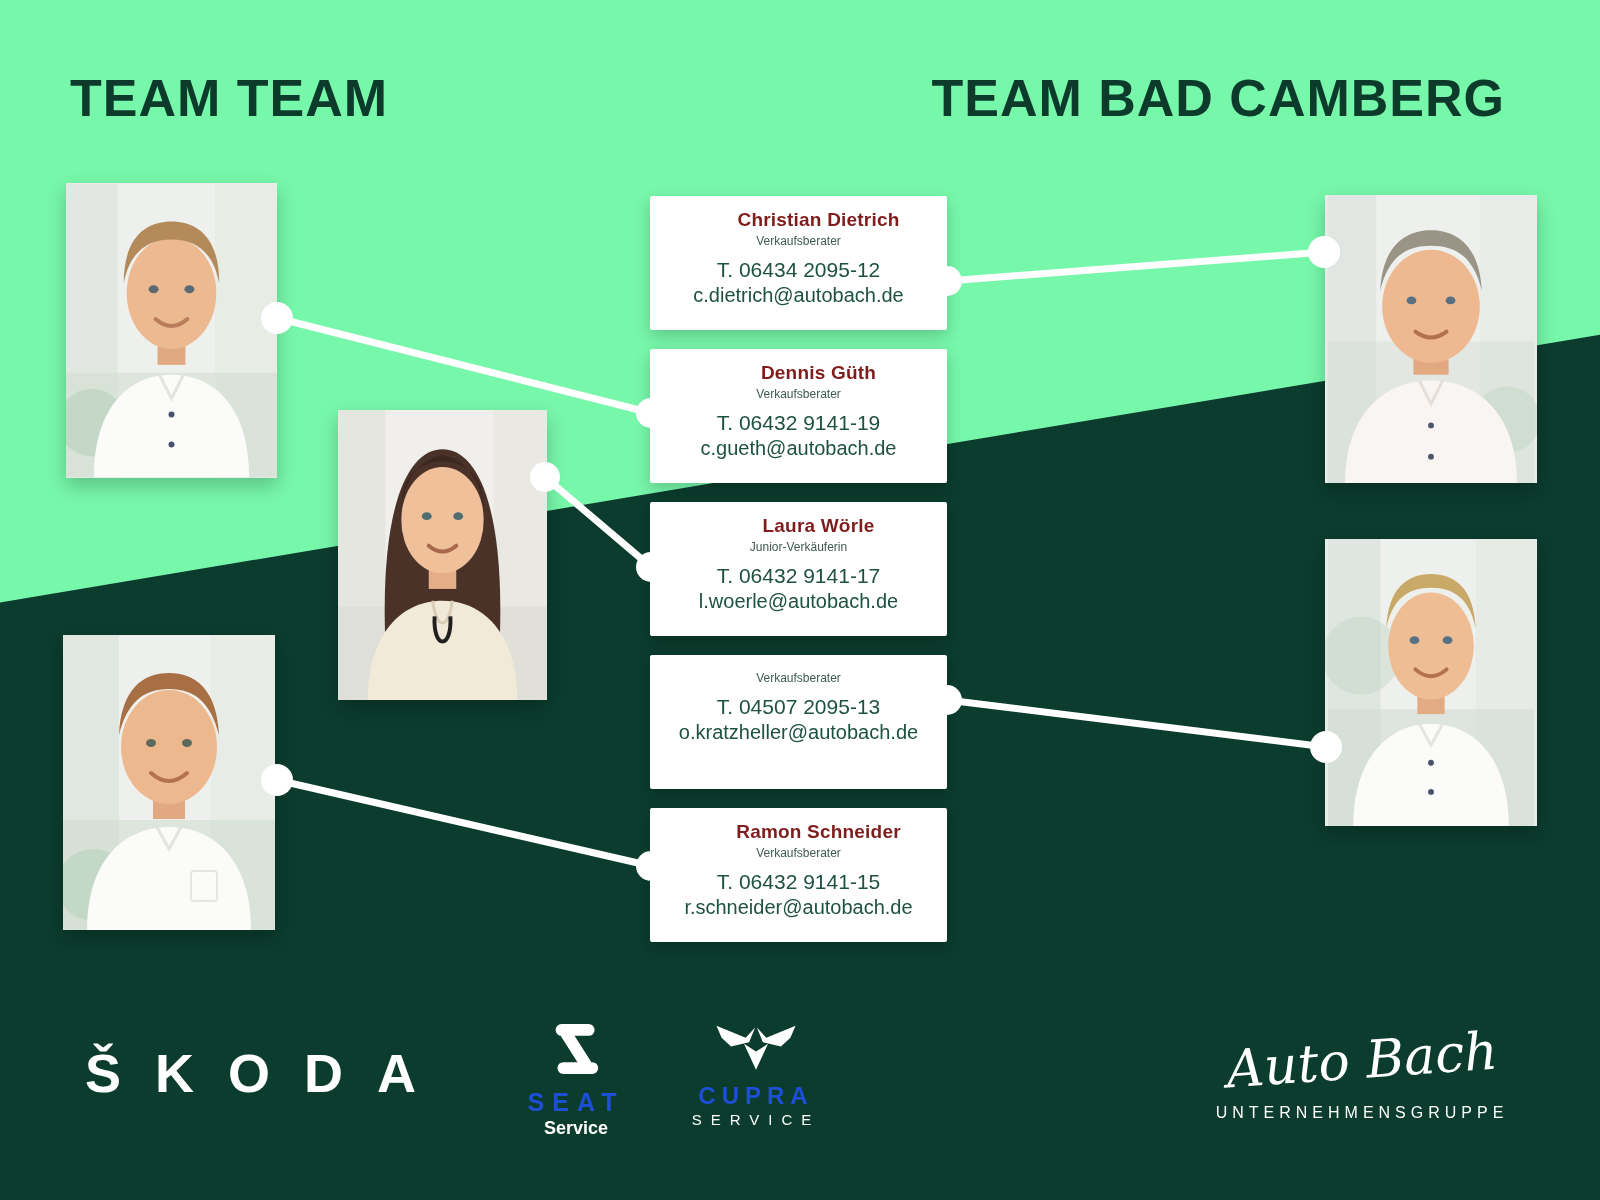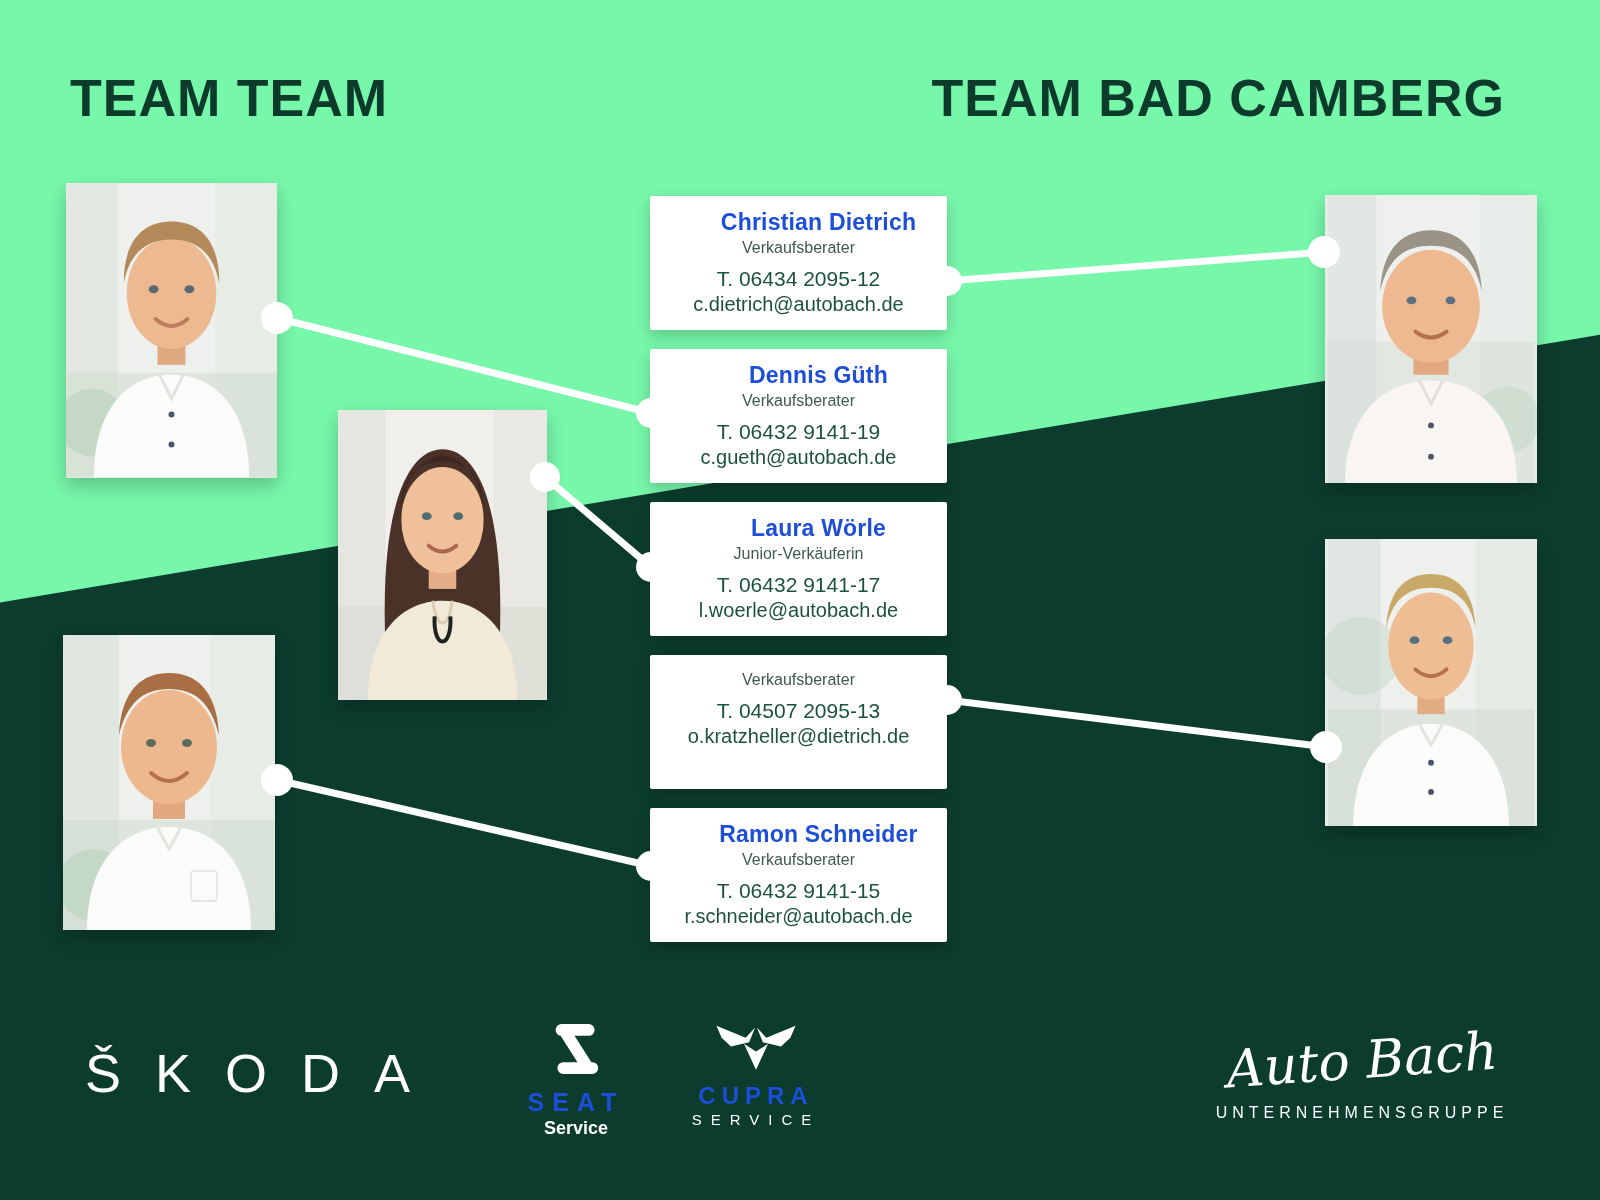--- a/index.html
+++ b/index.html
@@ -33,7 +33,7 @@
     box-shadow:0 6px 16px rgba(0,0,0,0.20);
     text-align:center;box-sizing:border-box;padding-top:13px;
   }
-  .card .name{font-size:23px;font-weight:800;color:#1d4ed8;letter-spacing:0.2px;margin-left:40px;}
+  .card .name{font-size:19px;font-weight:800;color:#7f1d1d;letter-spacing:0.2px;margin-left:40px;}
   .card .role{font-size:16px;color:#3F5A4E;margin-top:3px;}
   .card .phone{font-size:21px;color:#1D5140;margin-top:10px;}
   .card .email{font-size:20px;color:#1D5140;margin-top:2px;}

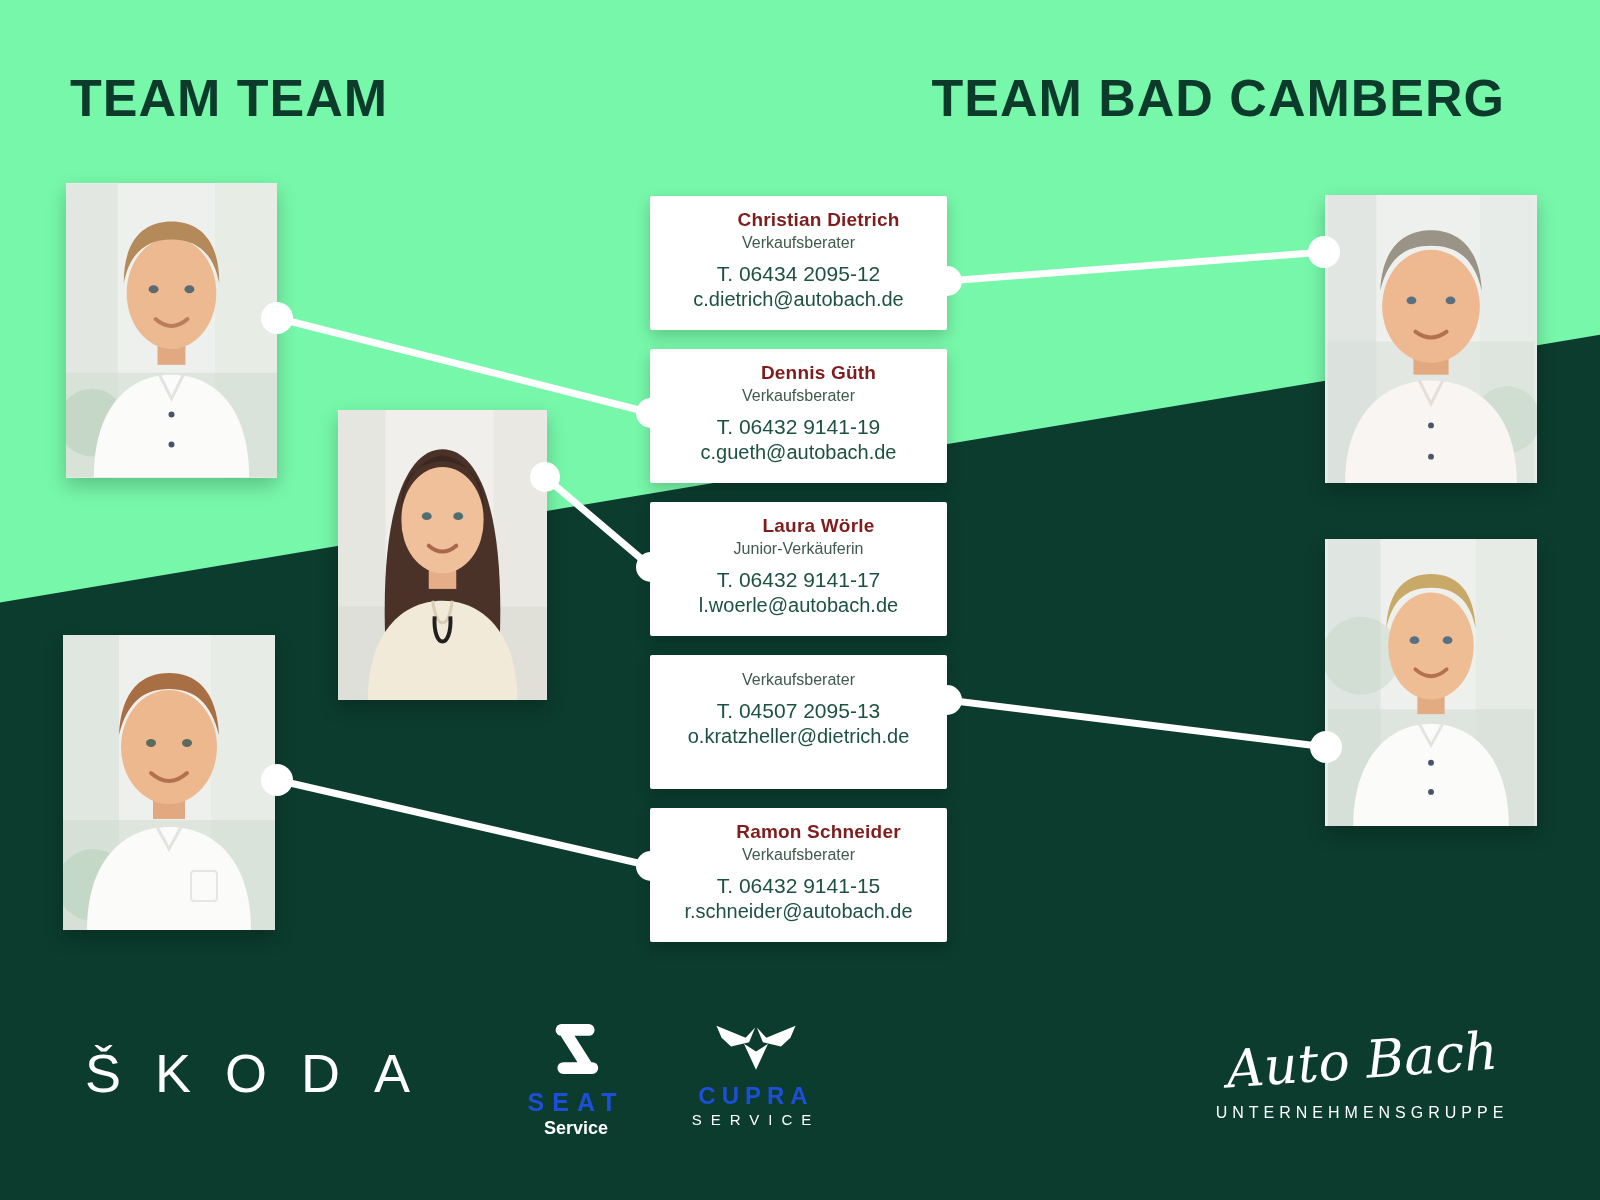--- a/index.html
+++ b/index.html
@@ -34,7 +34,7 @@
     text-align:center;box-sizing:border-box;padding-top:13px;
   }
   .card .name{font-size:19px;font-weight:800;color:#7f1d1d;letter-spacing:0.2px;margin-left:40px;}
-  .card .role{font-size:16px;color:#3F5A4E;margin-top:3px;}
+  .card .role{font-size:12px;color:#3F5A4E;margin-top:3px;}
   .card .phone{font-size:21px;color:#1D5140;margin-top:10px;}
   .card .email{font-size:20px;color:#1D5140;margin-top:2px;}
 

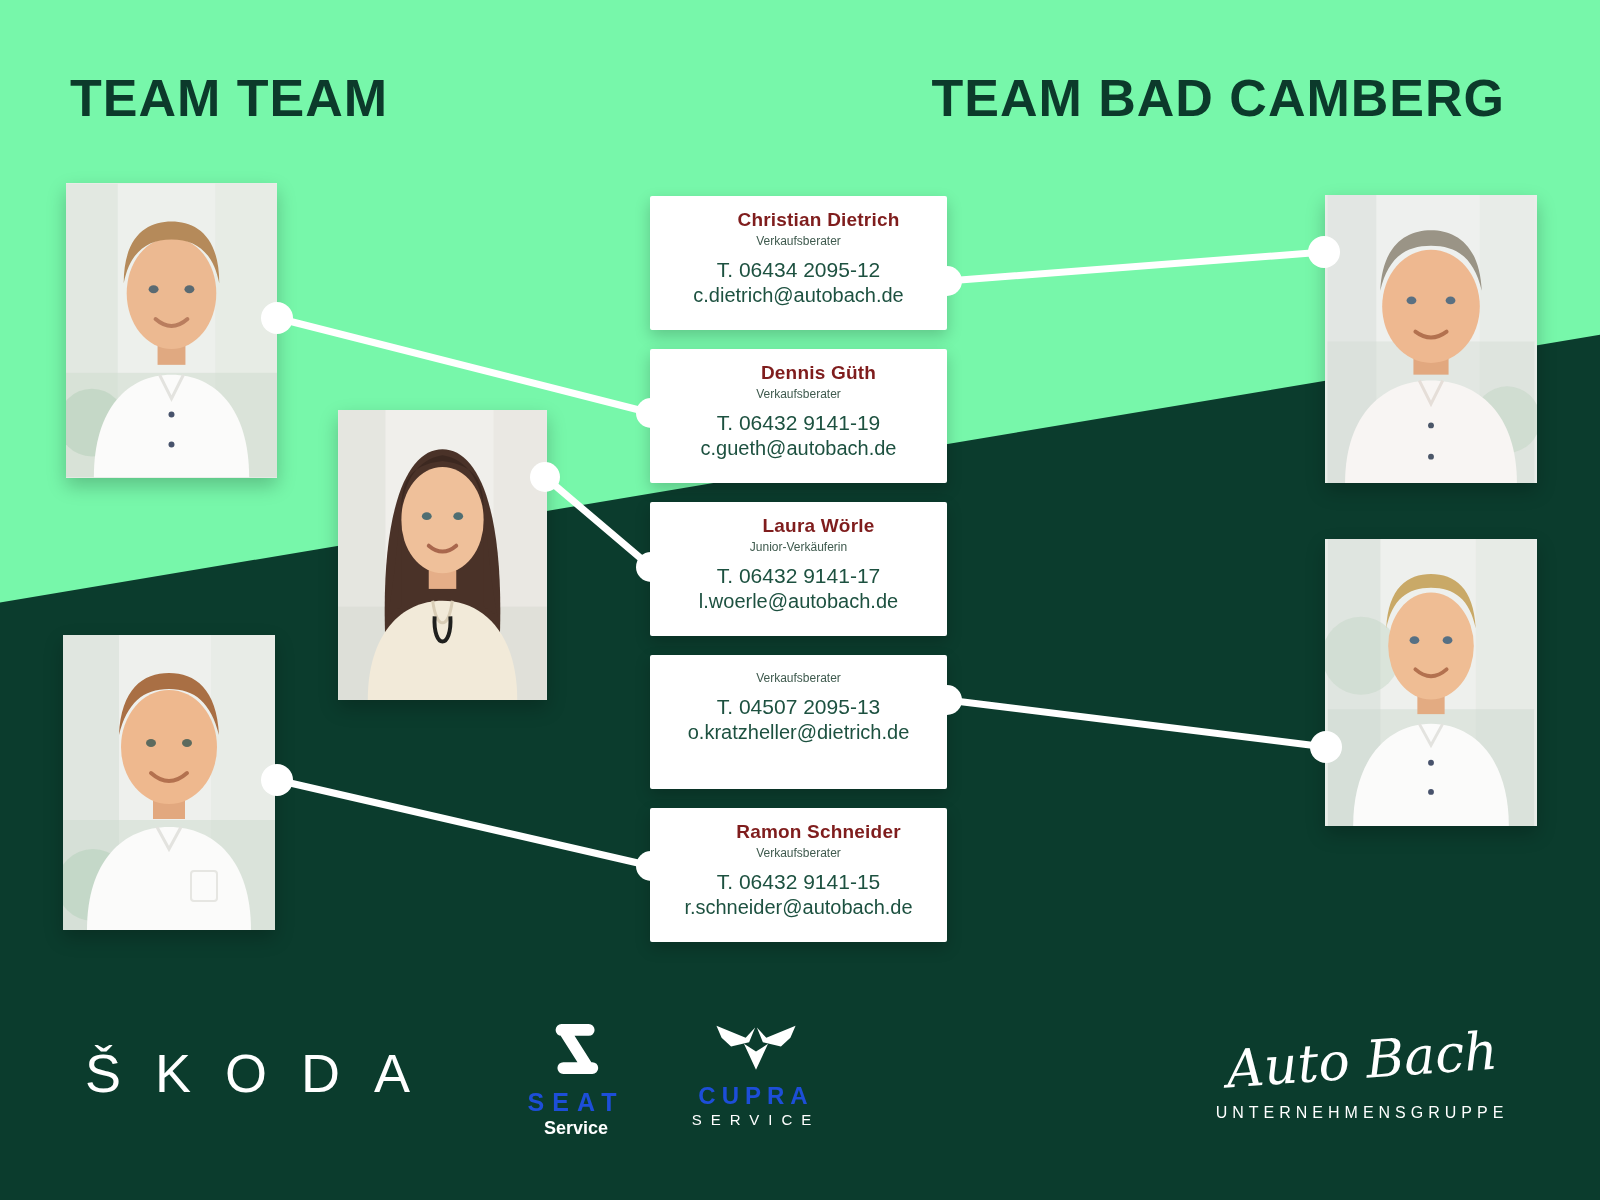--- a/index.html
+++ b/index.html
@@ -192,7 +192,7 @@
 <div class="card" style="top:655px;">
   <div class="role">Verkaufsberater</div>
   <div class="phone">T. 04507 2095-13</div>
-  <div class="email">o.kratzheller@dietrich.de</div>
+  <div class="email">o.kratzheller@autobach.de</div>
 </div>
 <div class="card" style="top:808px;">
   <div class="name">Ramon Schneider</div>

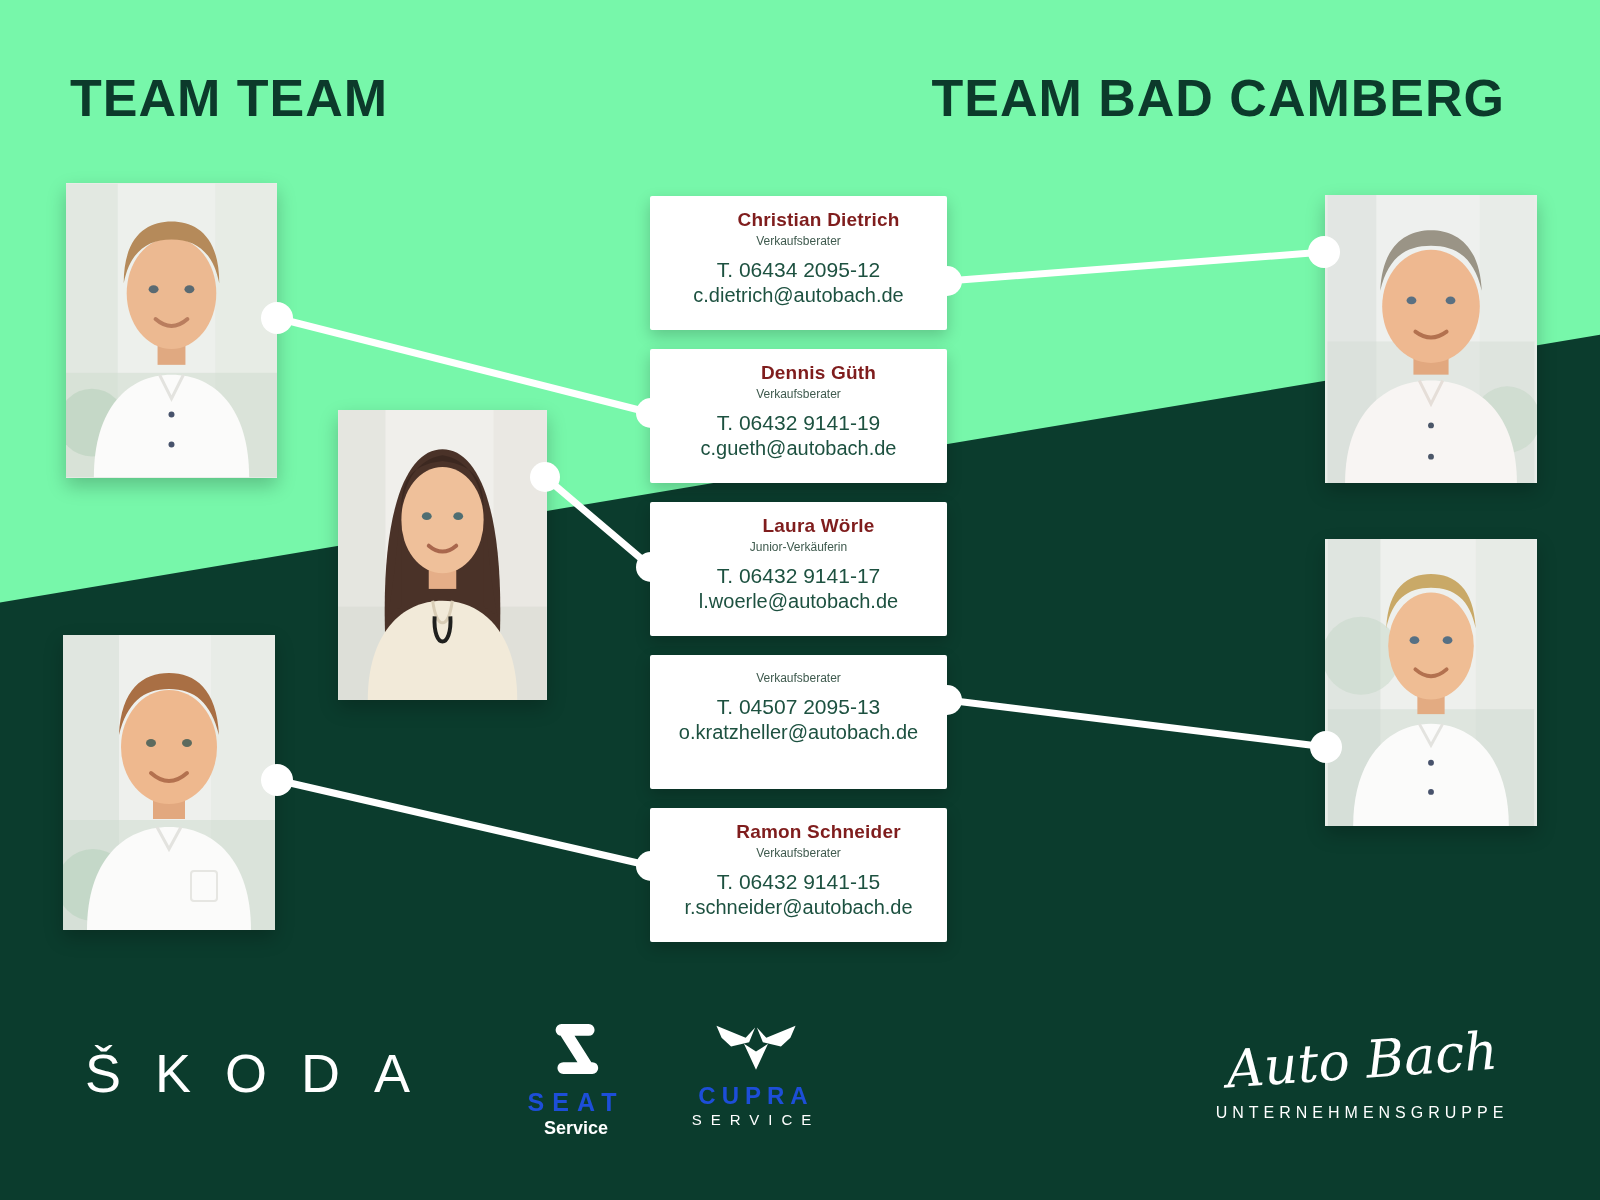--- a/index.html
+++ b/index.html
@@ -44,7 +44,7 @@
 
   .skoda{
     position:absolute;left:85px;top:1042px;color:#fff;
-    font-size:54px;font-weight:400;letter-spacing:34px;
+    font-size:54px;font-weight:700;letter-spacing:34px;
   }
   .brand{position:absolute;text-align:center;color:#fff;}
   .brand.seat{left:500px;top:1018px;width:152px;}

